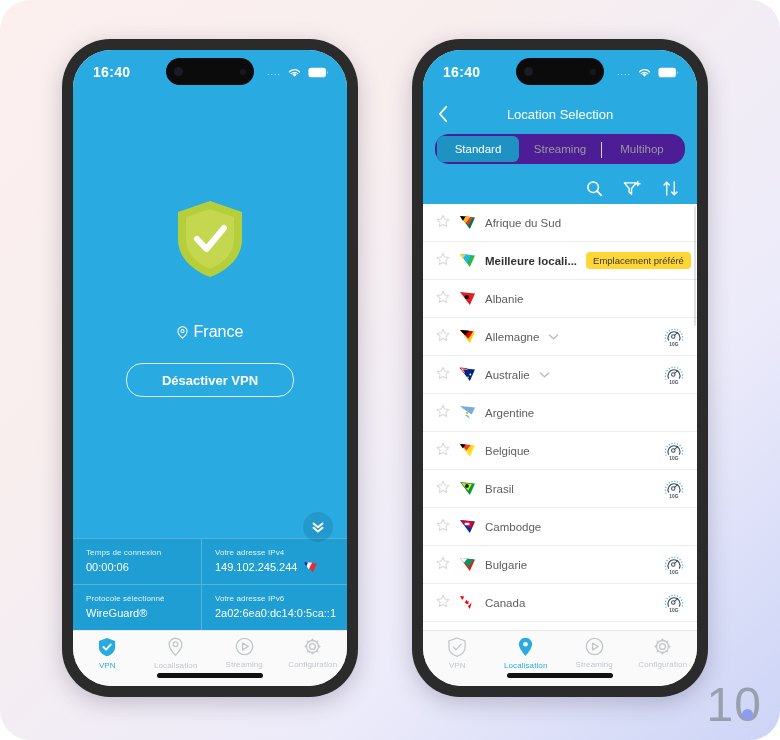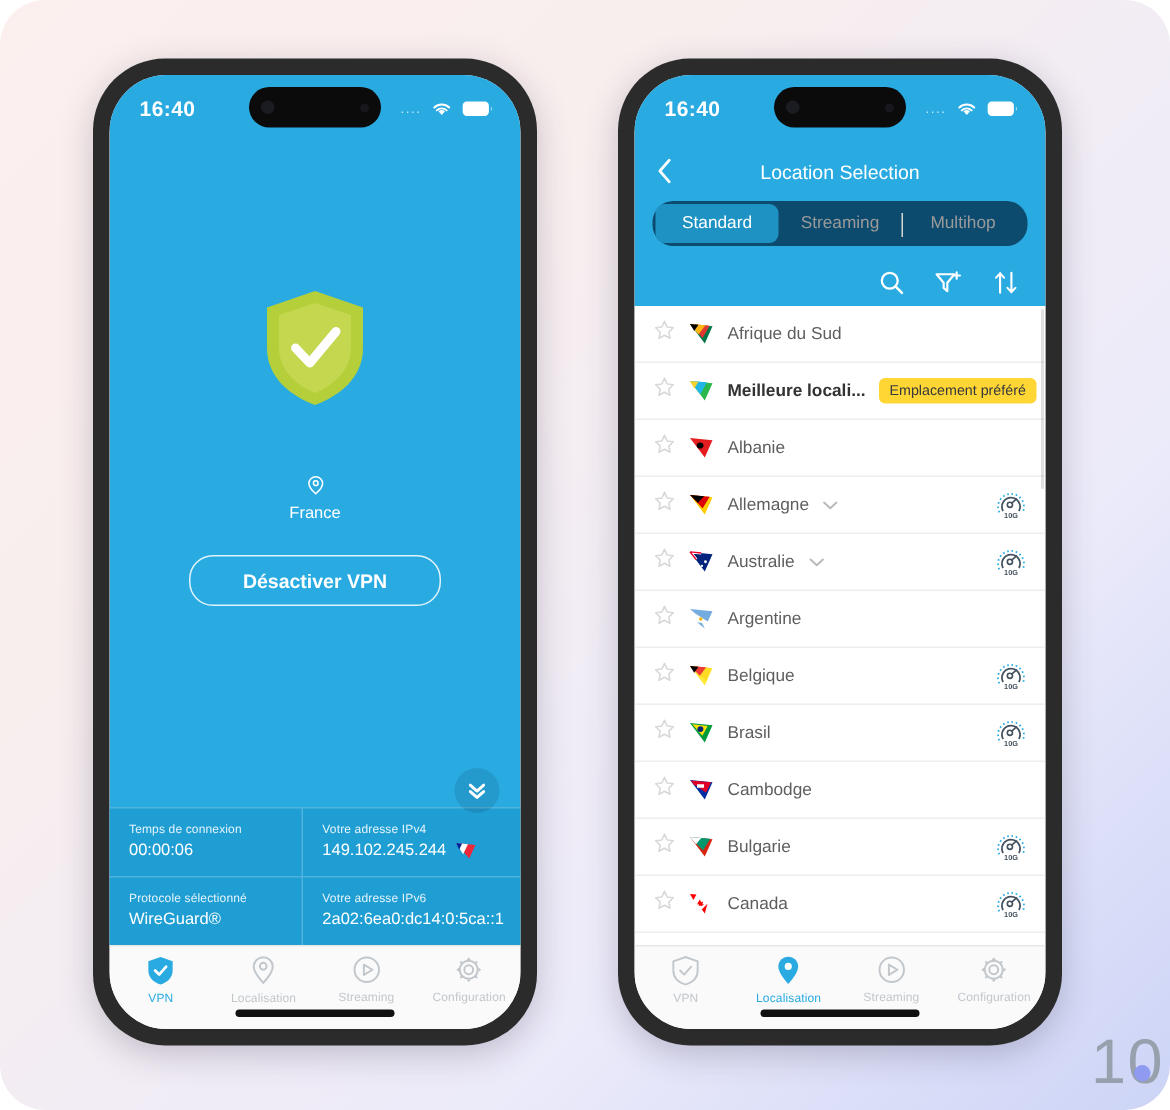--- a/index.html
+++ b/index.html
@@ -198,7 +198,7 @@
   }
   .segmented {
     height: 30px;
-    background: #0c4a6e;
+    background: #4c1d95;
     border-radius: 14px;
     display: flex;
     padding: 2px;

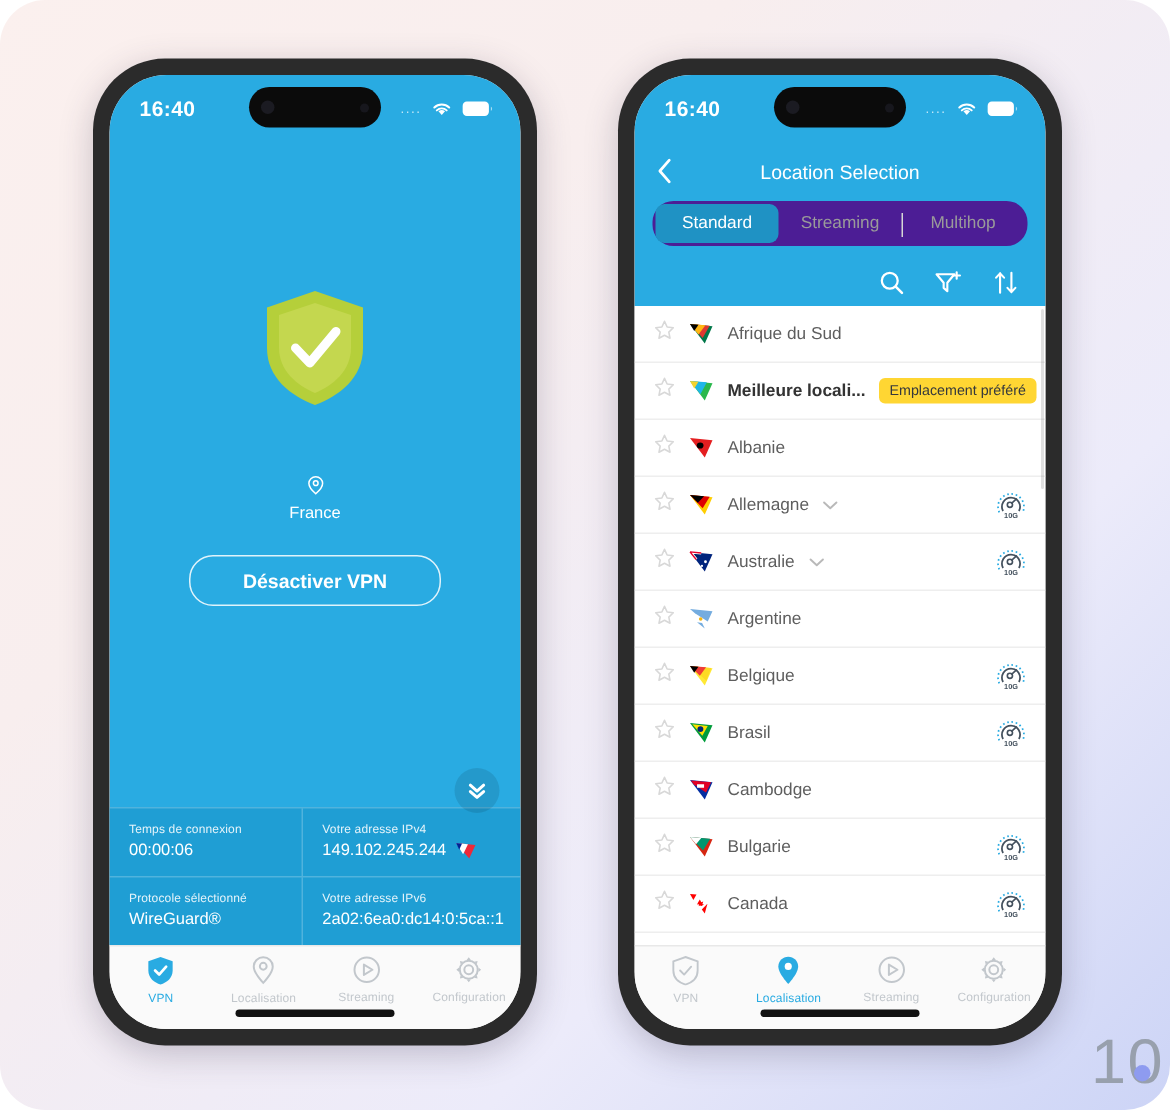--- a/index.html
+++ b/index.html
@@ -109,9 +109,8 @@
   .shield-wrap { margin-bottom: 40px; }
   .loc-line {
     display: flex; align-items: center; gap: 6px;
-    color: #ffffff; font-size: 11px;
+    color: #ffffff; font-size: 16px;
     margin-bottom: 22px;
-    flex-direction: column;
   }
   .btn-disconnect {
     width: 168px; height: 34px;

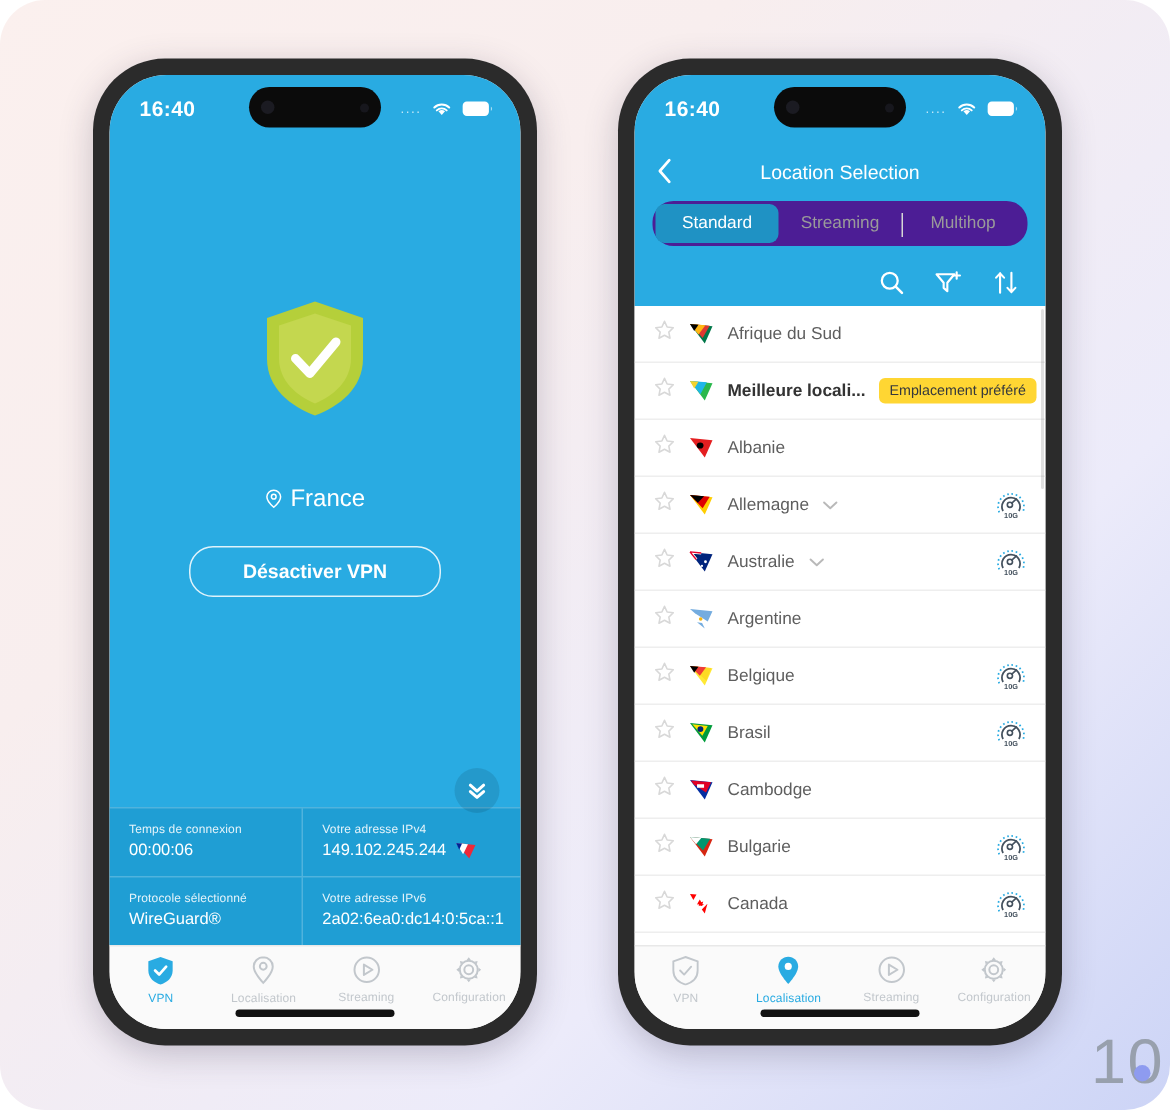--- a/index.html
+++ b/index.html
@@ -20,8 +20,8 @@
   }
   .watermark {
     position: absolute;
-    right: 4px; bottom: 8px;
-    font-size: 42px;
+    right: 18px; bottom: 8px;
+    font-size: 48px;
     font-weight: 500;
     color: #98a0ad;
     letter-spacing: 1px;

